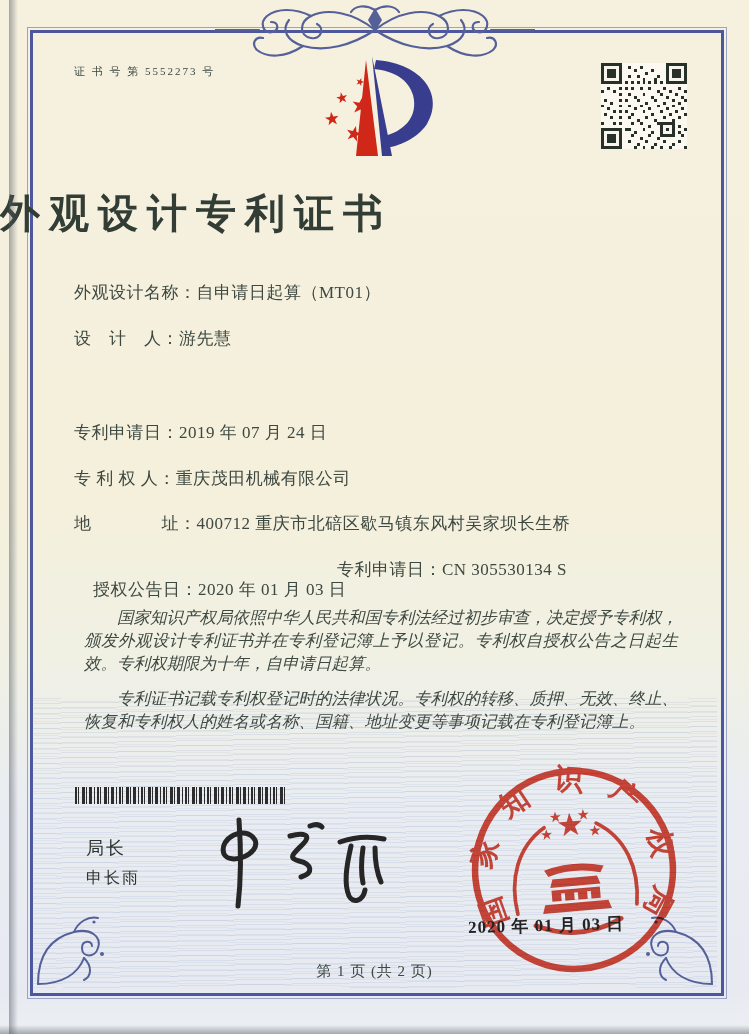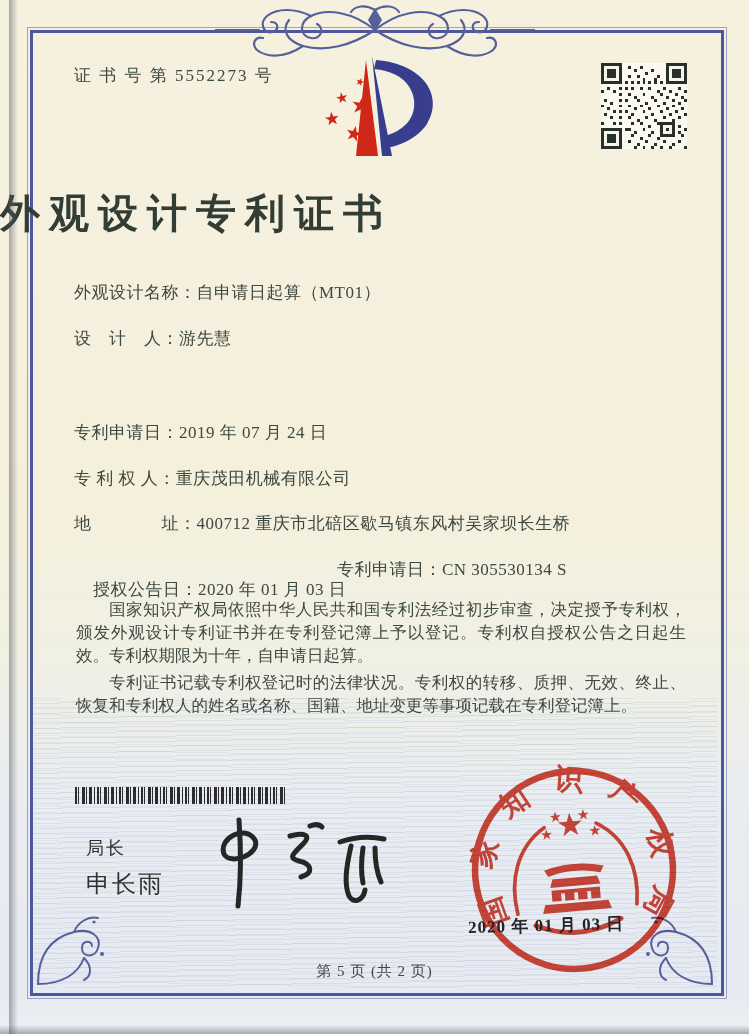--- a/index.html
+++ b/index.html
@@ -17,7 +17,7 @@
       repeating-linear-gradient(181deg,rgba(120,140,188,.10) 0 1px,rgba(120,140,188,0) 1px 7px);}
   
   .frame{left:30px;top:30px;width:688px;height:960px;border:3px solid #4d579d;outline:1px solid #9aa2c6;outline-offset:2px;}
-  .cert-no{left:74px;top:64px;font-size:17px;letter-spacing:2px;color:#3d4841;white-space:pre;}
+  .cert-no{left:74px;top:64px;font-size:11px;letter-spacing:2px;color:#3d4841;white-space:pre;}
   .title{left:0;right:0;top:186px;font-size:40px;font-weight:bold;letter-spacing:9px;color:#323d36;}
   .frow{left:74px;width:630px;font-size:17px;color:#3d4841;white-space:pre;letter-spacing:.5px;}
   .frow .lbl{white-space:pre;}

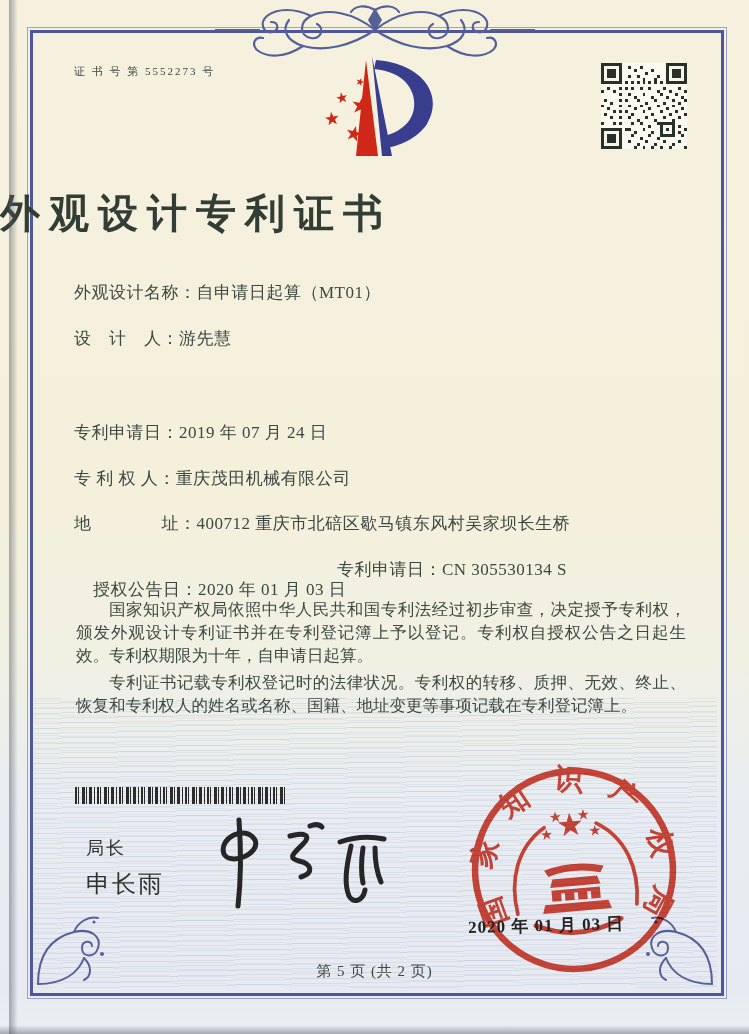--- a/index.html
+++ b/index.html
@@ -24,7 +24,7 @@
   .frow .val{white-space:pre;}
   .frow2b{position:absolute;left:263px;top:0;white-space:pre;}
   .paras{left:72px;top:594px;width:618px;font-size:16.5px;line-height:23px;color:#3e4942;text-align:justify;}
-  .paras p{margin:4px;text-indent:2em;}
+  .paras p{margin:12px;text-indent:2em;font-style:italic;}
   .barcode{left:75px;top:787px;width:212px;height:17px;
     background:repeating-linear-gradient(90deg,
       #2c2c2c 0 2px,transparent 2px 3px,

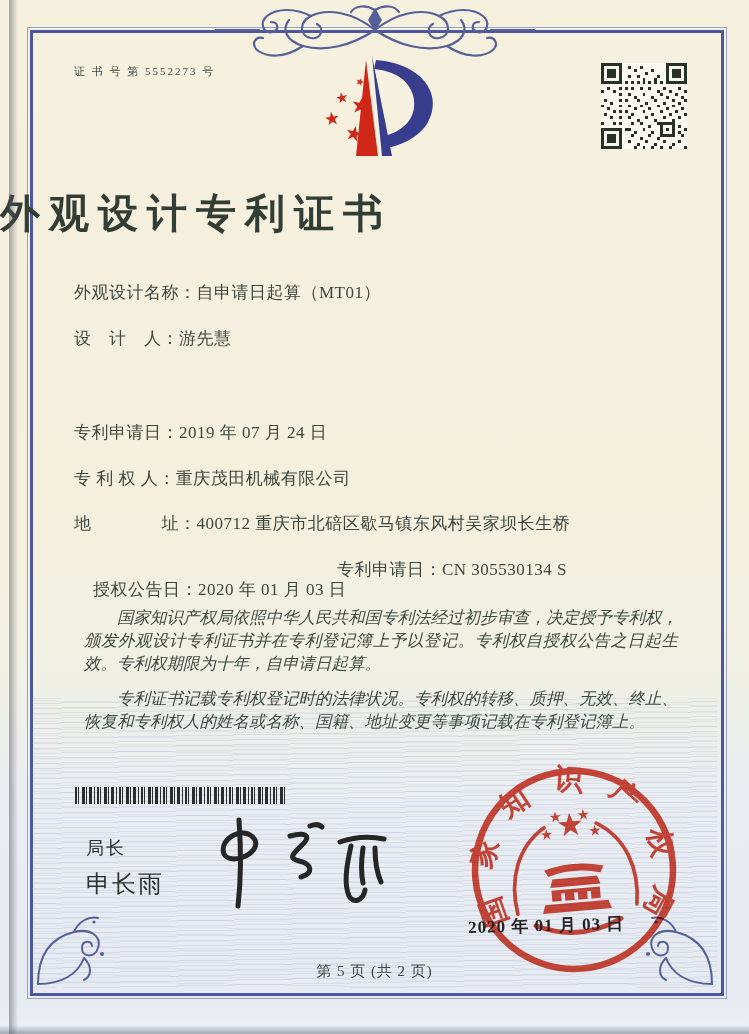--- a/index.html
+++ b/index.html
@@ -34,7 +34,7 @@
       #2c2c2c 14px 17px,transparent 17px 19px,
       #2c2c2c 19px 20px,transparent 20px 22px);}
   .sig-title{left:86px;top:836px;font-size:18px;letter-spacing:2px;color:#2d332e;}
-  .sig-name{left:86px;top:868px;font-size:24px;letter-spacing:2px;color:#2d332e;}
+  .sig-name{left:86px;top:868px;font-size:16px;letter-spacing:2px;color:#2d332e;}
   .signature{left:202px;top:810px;}
   .seal{left:462px;top:758px;transform:rotate(-5deg);opacity:.93;mix-blend-mode:multiply;}
   .seal-date{left:468px;top:914px;font-size:17px;font-weight:bold;color:#222322;letter-spacing:1px;white-space:pre;z-index:6;transform:rotate(-1.5deg);}

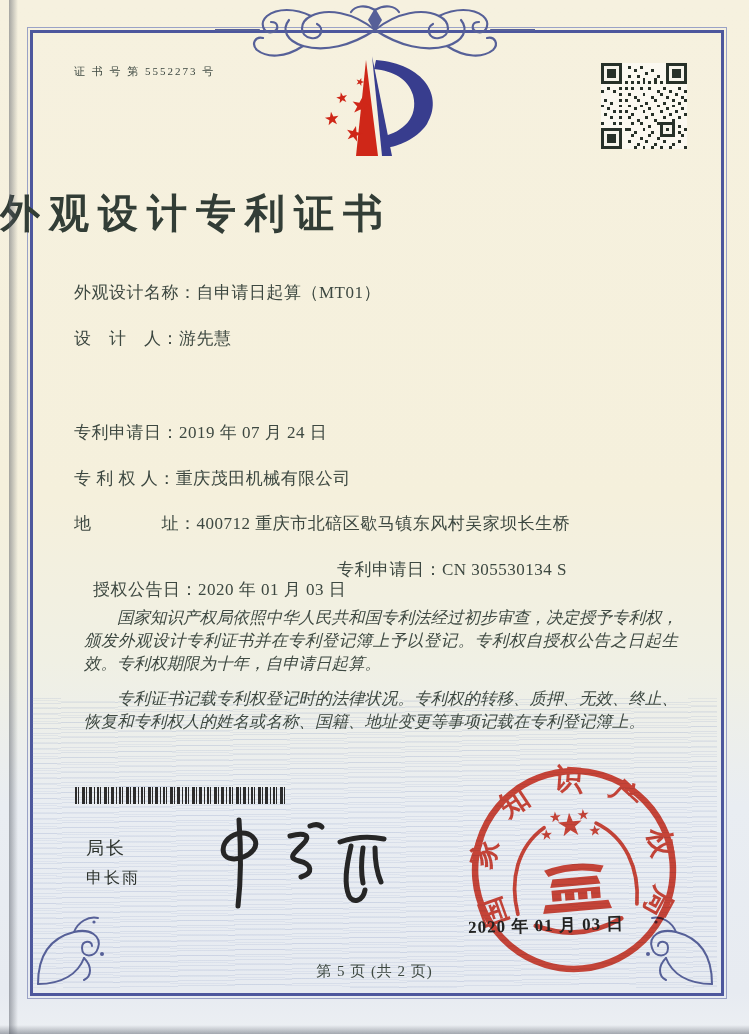--- a/index.html
+++ b/index.html
@@ -200,7 +200,7 @@
   </svg>
   <div class="abs seal-date">2020 年 01 月 03 日</div>
 
-  <div class="abs page-info">第 5 页 (共 2 页)</div>
+  <div class="abs page-info">第 1 页 (共 2 页)</div>
 
   <div class="abs edge-left"></div>
   <div class="abs edge-bottom"></div>

